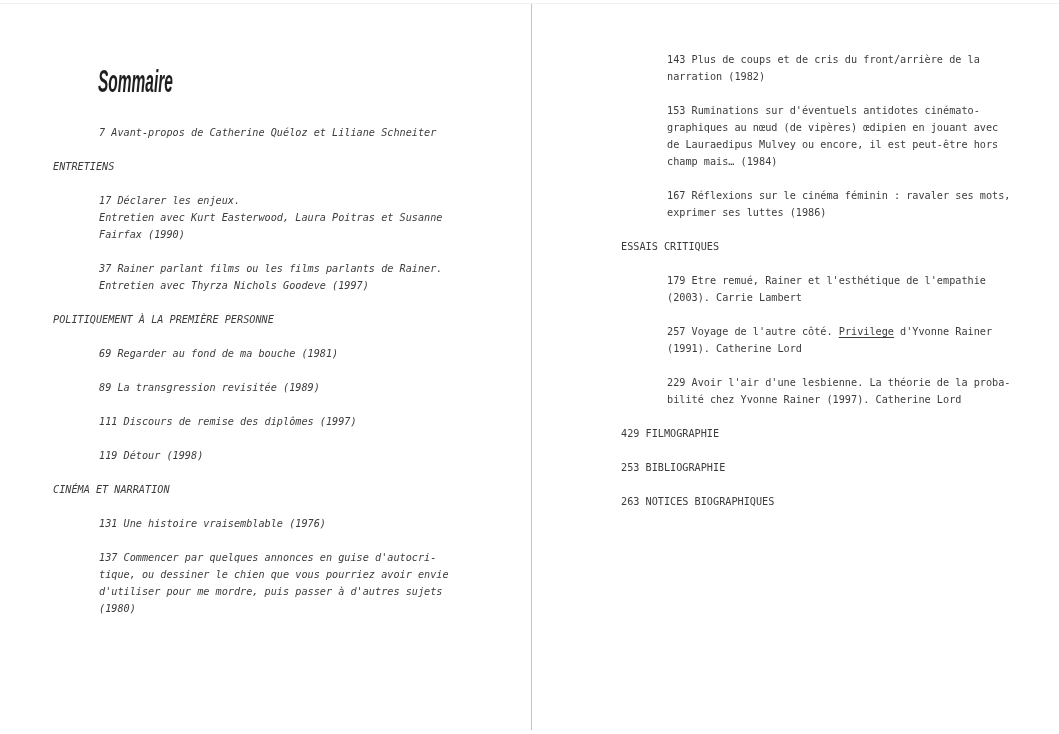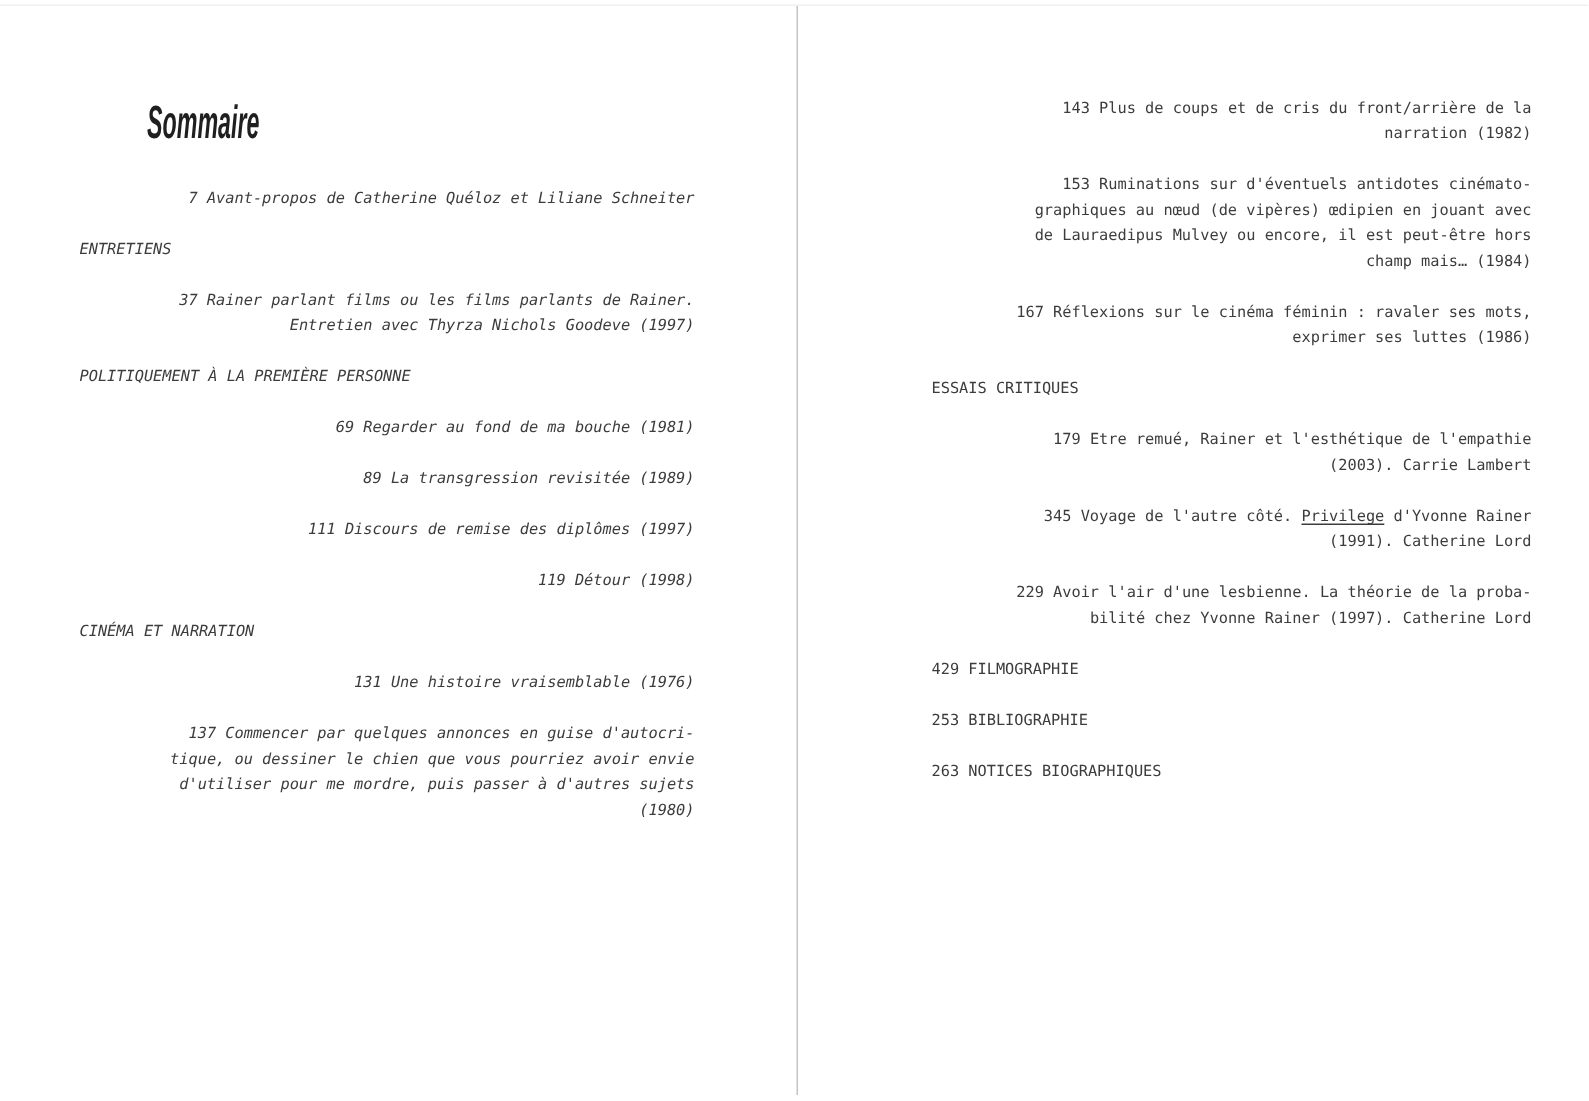--- a/index.html
+++ b/index.html
@@ -65,9 +65,8 @@
     white-space: nowrap;
   }
   .entry {
-    margin: 17px 0 17px 46px;
+    margin: 4px 0 17px 46px;
     white-space: pre-line;
-    text-align: right;
   }
   .section {
     margin: 12px 0 17px 0;

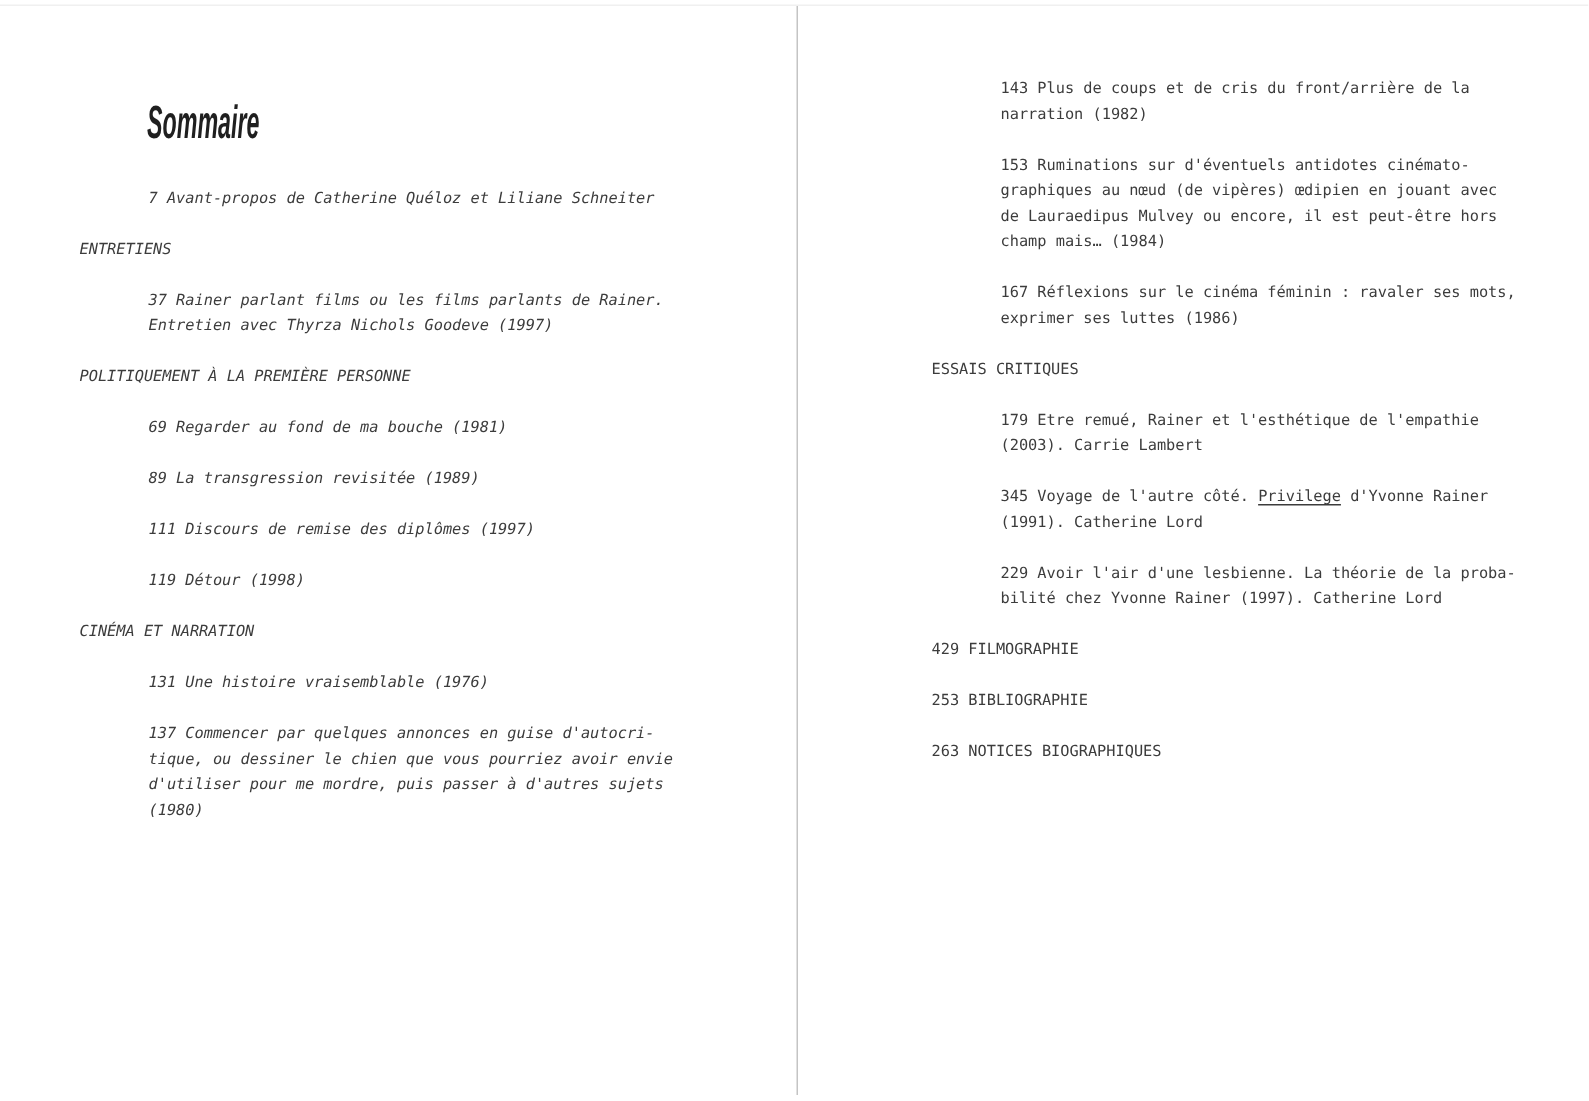--- a/index.html
+++ b/index.html
@@ -90,6 +90,9 @@
 
     <p class="entry">7 Avant-propos de Catherine Quéloz et Liliane Schneiter</p>
     <p class="section">ENTRETIENS</p>
+    <p class="entry">17 Déclarer les enjeux.
+Entretien avec Kurt Easterwood, Laura Poitras et Susanne
+Fairfax (1990)</p>
     <p class="entry">37 Rainer parlant films ou les films parlants de Rainer.
 Entretien avec Thyrza Nichols Goodeve (1997)</p>
     <p class="section">POLITIQUEMENT À LA PREMIÈRE PERSONNE</p>

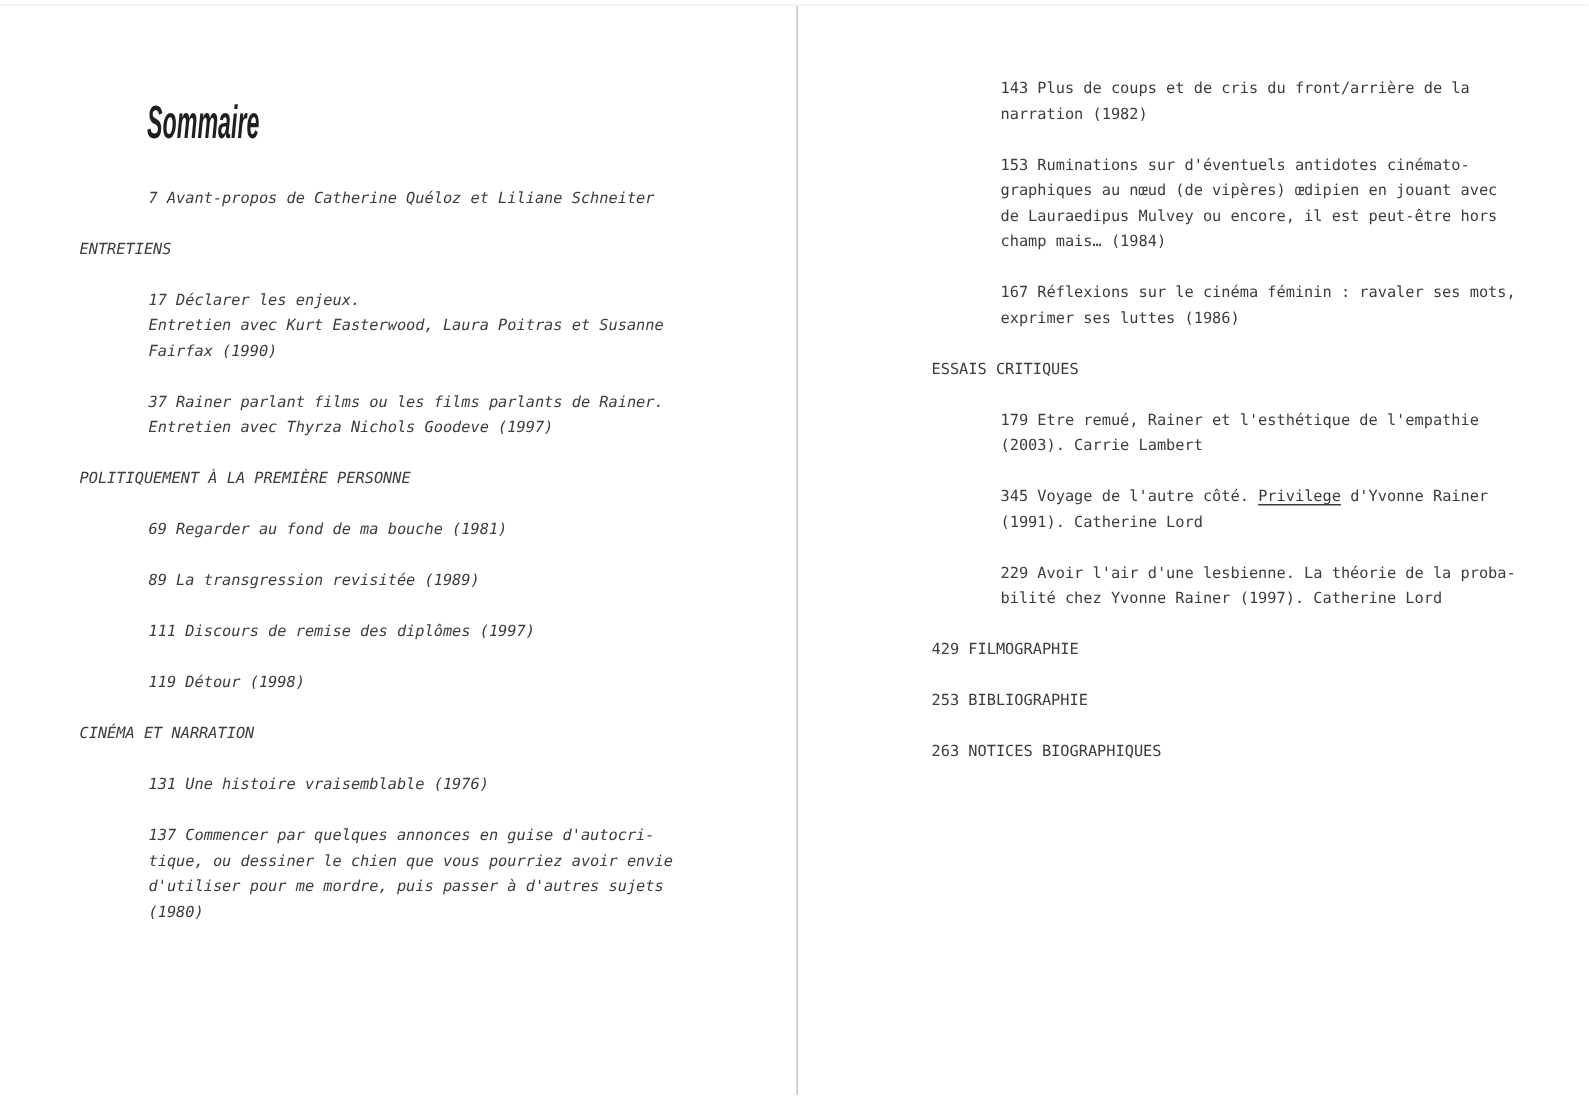--- a/index.html
+++ b/index.html
@@ -120,7 +120,7 @@
     <p class="section">ESSAIS CRITIQUES</p>
     <p class="entry">179 Etre remué, Rainer et l'esthétique de l'empathie
 (2003). Carrie Lambert</p>
-    <p class="entry"><span>345 Voyage de l'autre côté. </span><span class="u">Privilege</span><span> d'Yvonne Rainer
+    <p class="entry"><span>257 Voyage de l'autre côté. </span><span class="u">Privilege</span><span> d'Yvonne Rainer
 (1991). Catherine Lord</span></p>
     <p class="entry">229 Avoir l'air d'une lesbienne. La théorie de la proba-
 bilité chez Yvonne Rainer (1997). Catherine Lord</p>

